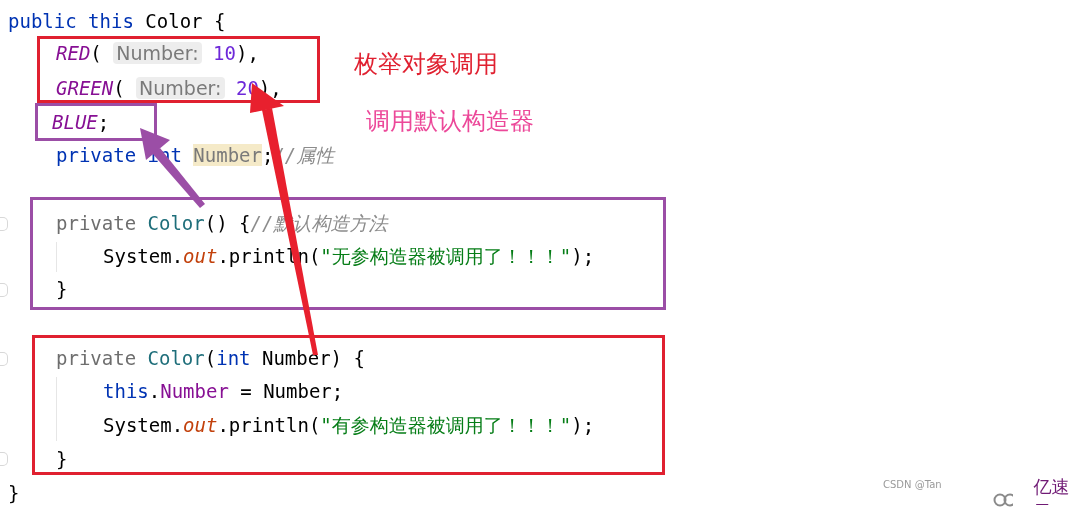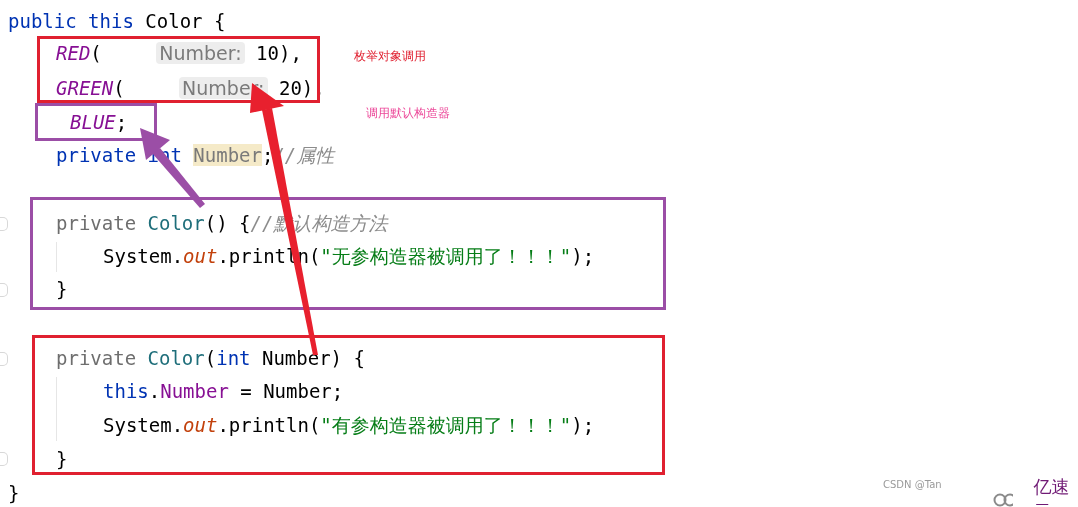--- a/index.html
+++ b/index.html
@@ -16,7 +16,7 @@
   .cmt { color: #8c8c8c; font-style: italic; }
   .static { color: #c2410c; font-style: italic; }
   .hint { background: #ededed; color: #7a7a7a; border-radius: 4px; padding: 0 3px;
-          font-family: "DejaVu Sans", "Liberation Sans", sans-serif; font-size: 19px; margin-left: 43px; }
+          font-family: "DejaVu Sans", "Liberation Sans", sans-serif; font-size: 19px; }
   .hl { background: #f5eac8; color: #7a7a7a; }
   .box { position: absolute; box-sizing: border-box; }
   .box-red { border: 3px solid #e02030; }

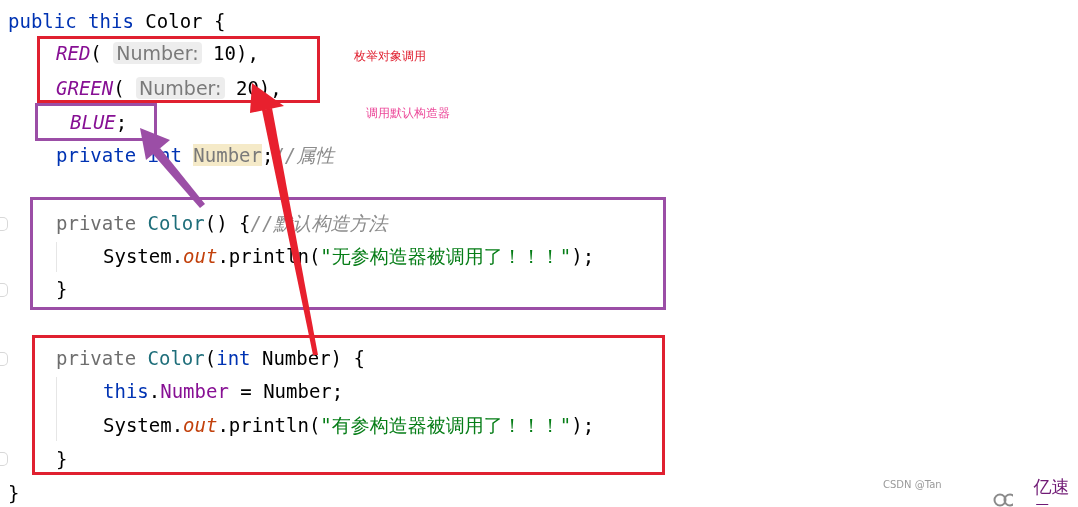--- a/index.html
+++ b/index.html
@@ -9,7 +9,7 @@
   .kw { color: #0033b3; }
   .kw-gray { color: #6e6e6e; }
   .const { color: #871094; font-style: italic; }
-  .num { color: #000000; }
+  .num { color: #6d28d9; }
   .cls { color: #1e6e7a; }
   .field { color: #871094; }
   .str { color: #067d17; }

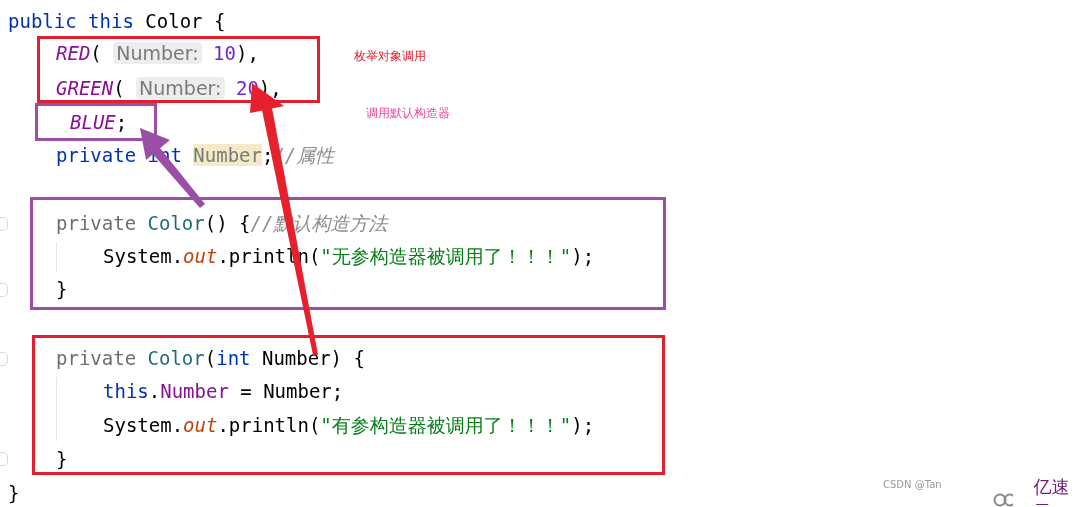--- a/index.html
+++ b/index.html
@@ -21,7 +21,7 @@
   .box { position: absolute; box-sizing: border-box; }
   .box-red { border: 3px solid #e02030; }
   .box-purple { border: 3px solid #9b4ea6; }
-  .ann { position: absolute; font-family: Liberation Mono, monospace; font-size: 12px; }
+  .ann { position: absolute; font-family: Liberation Mono, monospace; font-size: 24px; }
   .gutter-icon { position: absolute; left: -2px; width: 10px; height: 14px; border: 1.5px solid #d8d8d8;
                  border-left: none; border-radius: 0 5px 5px 0; box-sizing: border-box; }
   .guide { position: absolute; width: 1px; background: #e6e6e6; }

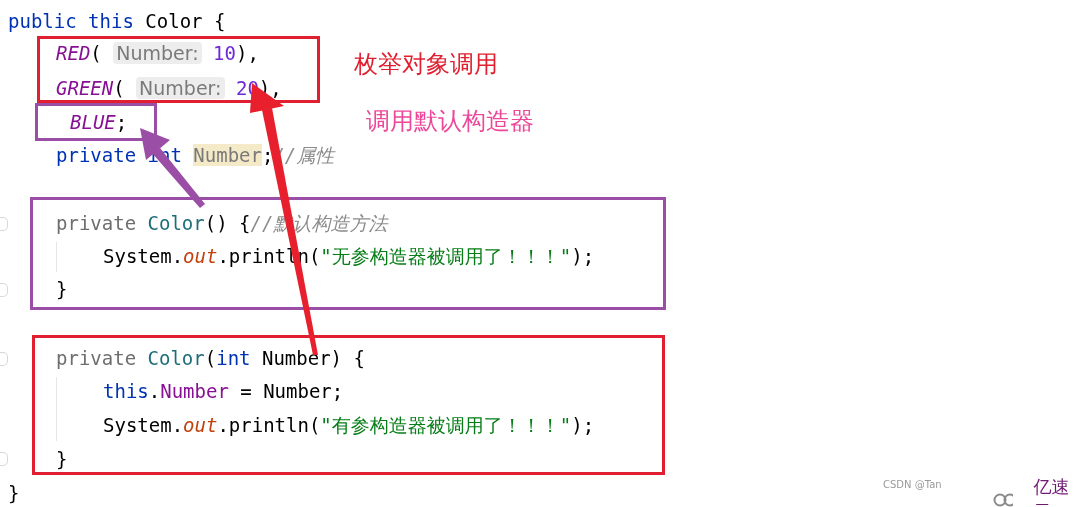--- a/index.html
+++ b/index.html
@@ -37,7 +37,7 @@
 
 <div class="line" style="left:56px; top:73px;"><span class="const">GREEN</span><span>(</span> <span class="hint">Number:</span> <span class="num">20</span><span>),</span></div>
 
-<div class="line" style="left:70px; top:107px;"><span class="const">BLUE</span><span>;</span></div>
+<div class="line" style="left:52px; top:107px;"><span class="const">BLUE</span><span>;</span></div>
 
 <div class="line" style="left:56px; top:140px;"><span class="kw">private</span> <span class="kw">int</span> <span class="hl">Number</span><span>;</span><span class="cmt">//属性</span></div>
 

